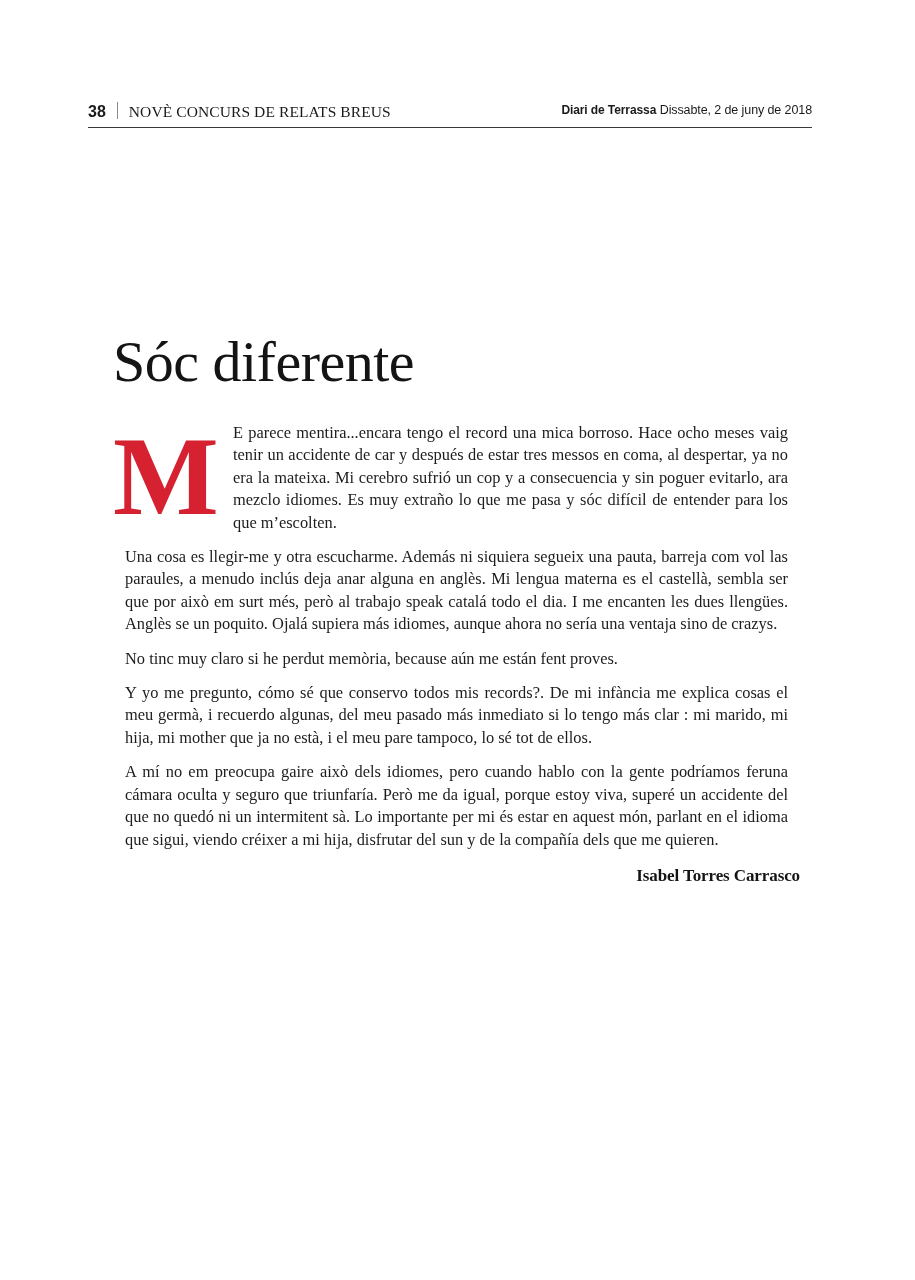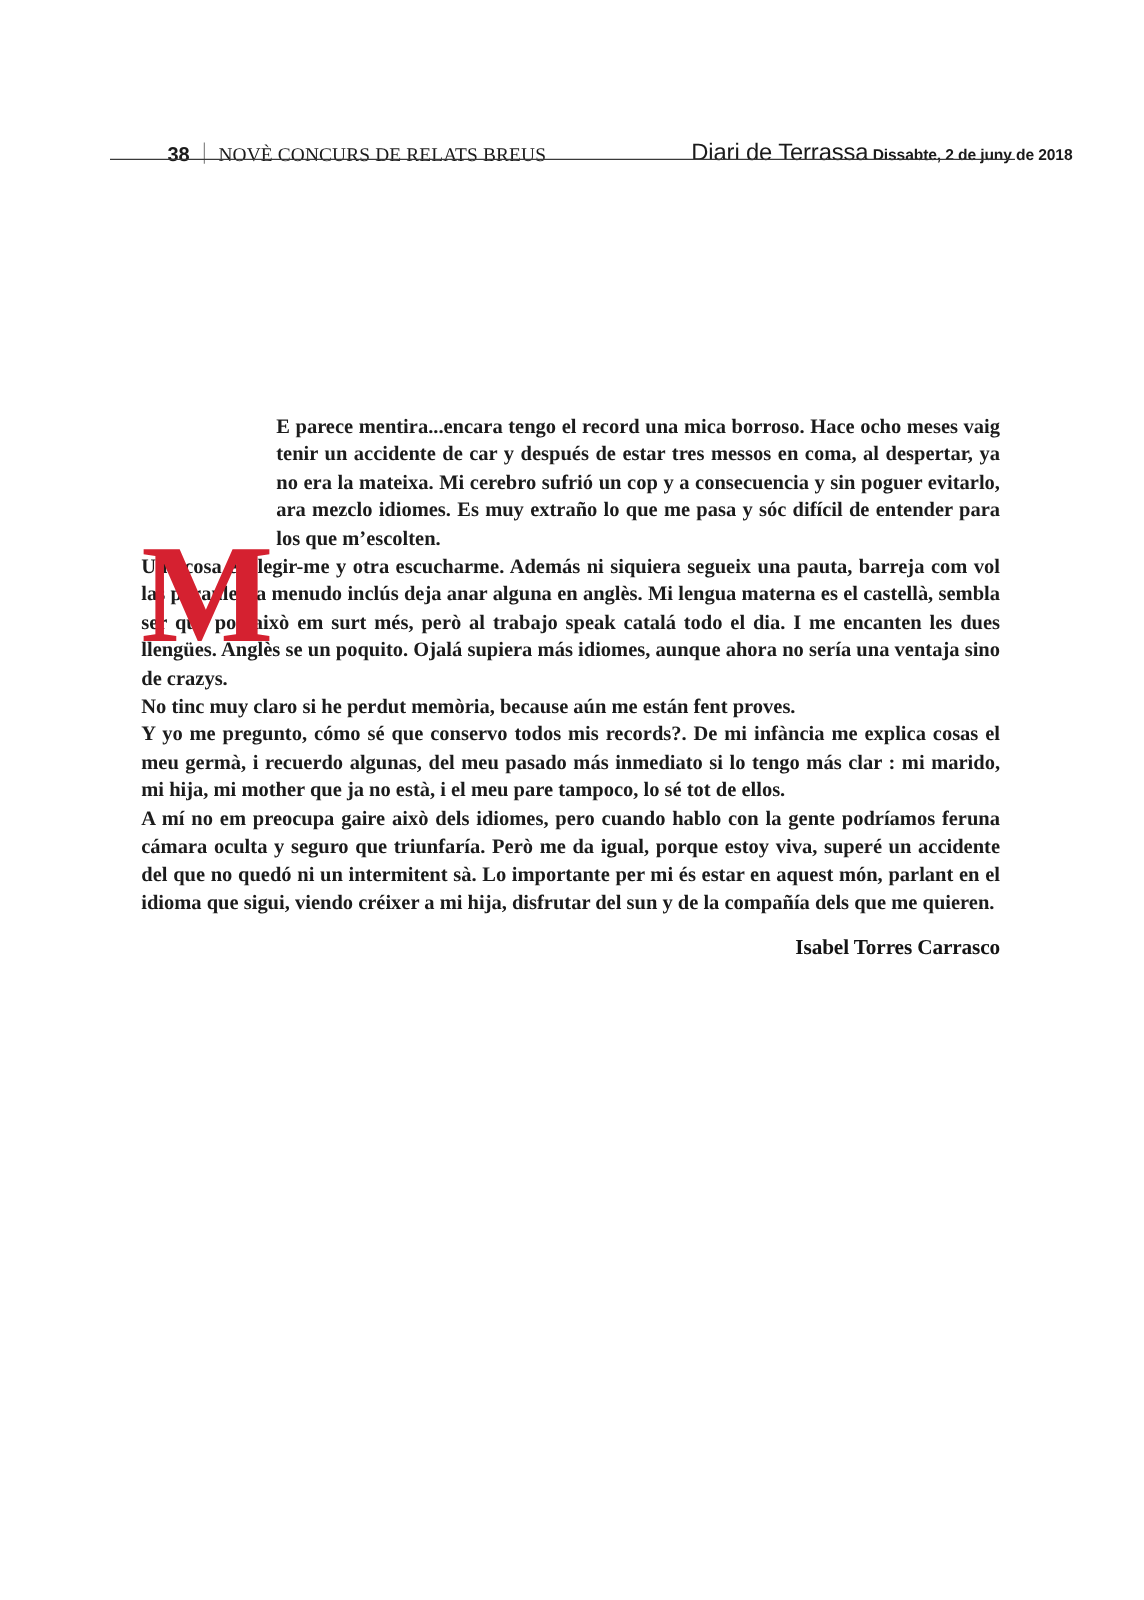--- a/index.html
+++ b/index.html
@@ -26,10 +26,9 @@
   .masthead {
     position: absolute;
     left: 88px;
-    top: 112px;
+    top: 100px;
     width: 724px;
     height: 24px;
-    margin-left: 46px;
   }
   .masthead-left {
     position: absolute;

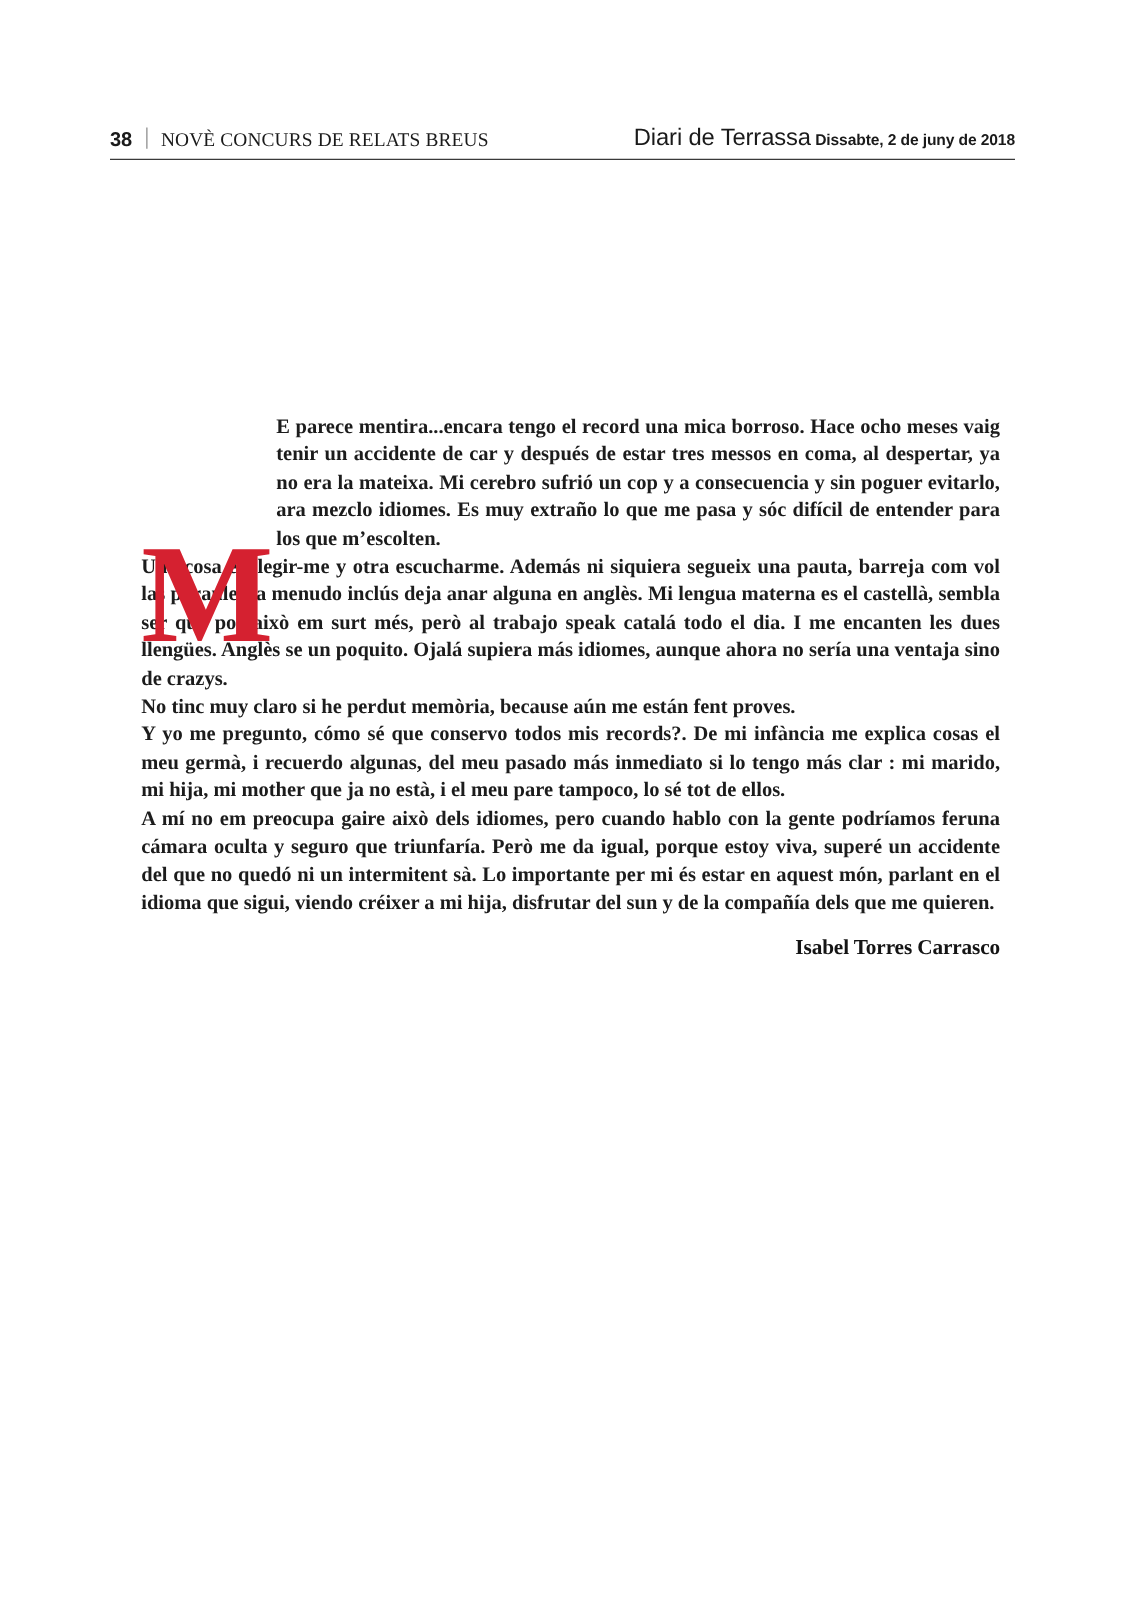--- a/index.html
+++ b/index.html
@@ -75,8 +75,8 @@
     color: #1a1a1a;
   }
   .paper-name {
-    font-weight: normal;
-    font-size: 19px;
+    font-weight: bold;
+    font-size: 12px;
     letter-spacing: -0.1px;
   }
   .issue-date {

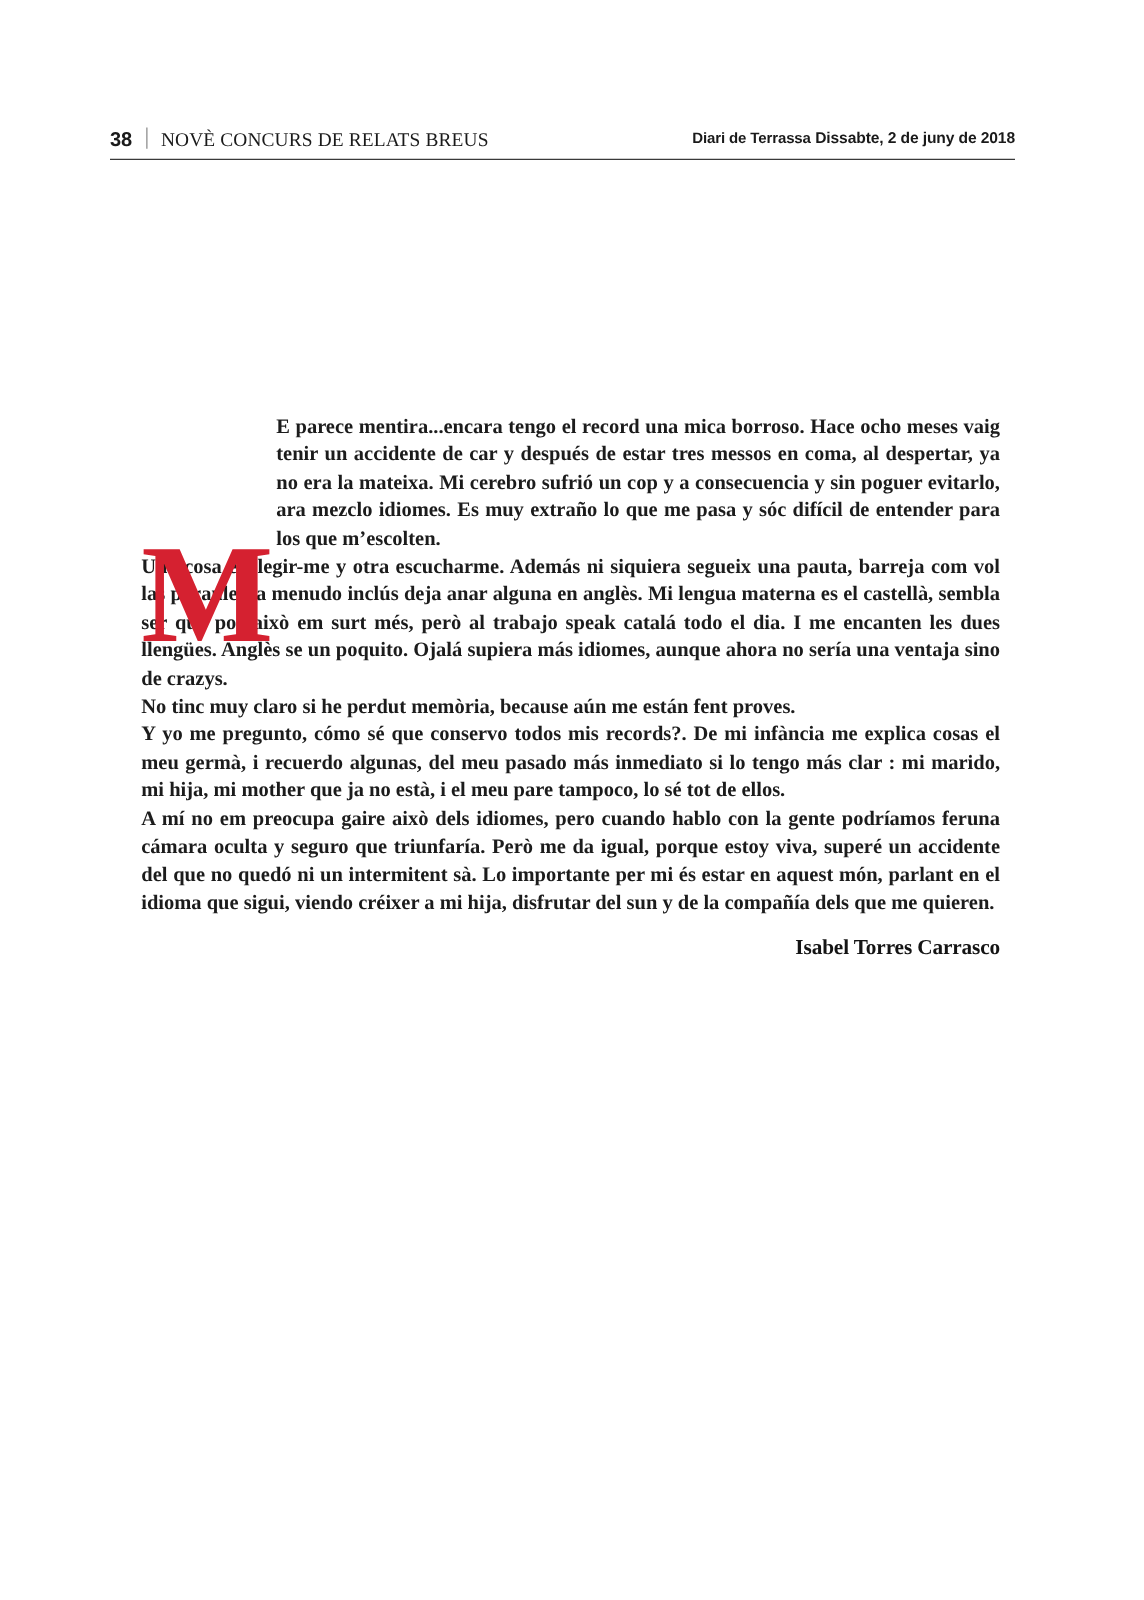--- a/index.html
+++ b/index.html
@@ -80,7 +80,7 @@
     letter-spacing: -0.1px;
   }
   .issue-date {
-    font-weight: bold;
+    font-weight: normal;
     font-size: 12.5px;
     letter-spacing: -0.1px;
   }

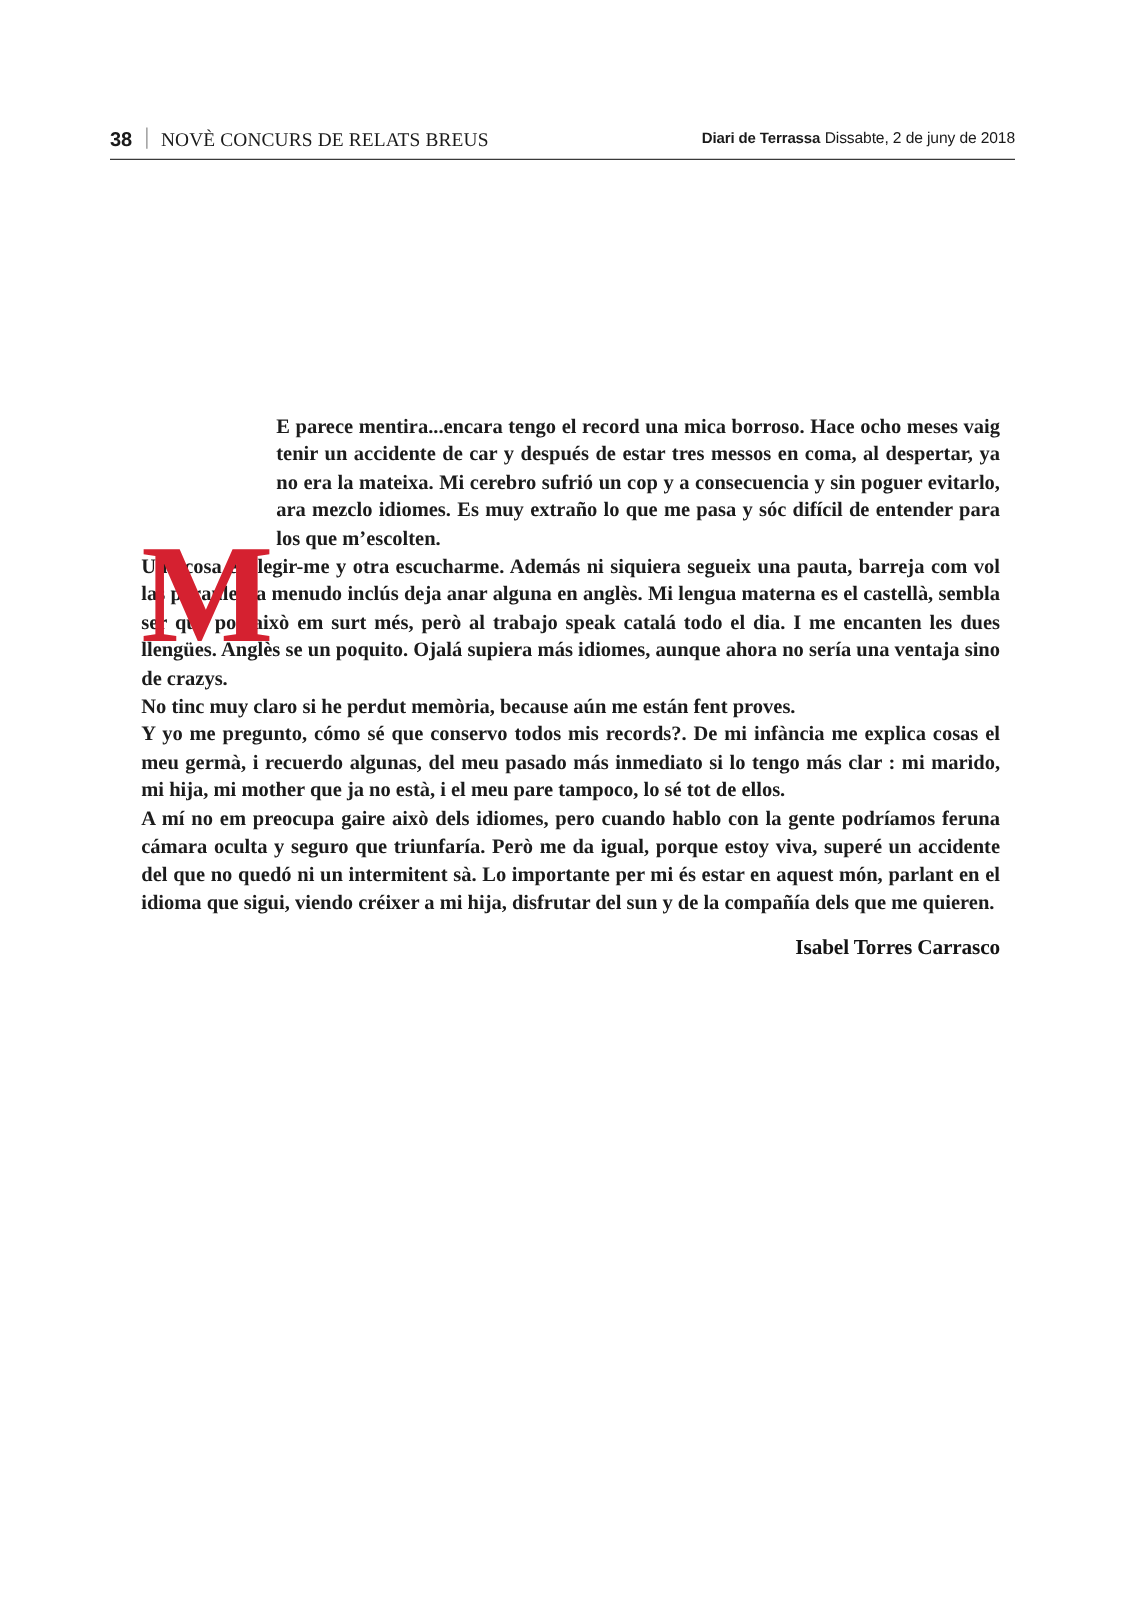--- a/index.html
+++ b/index.html
@@ -172,6 +172,7 @@
   <div class="head-rule" style="background: rgb(58, 58, 58);"></div>
 
   <div class="article">
+    <h1 class="headline">Sóc diferente</h1>
 
     <div class="body-col">
       <span class="dropcap" style="color: rgb(213, 33, 48);">M</span>

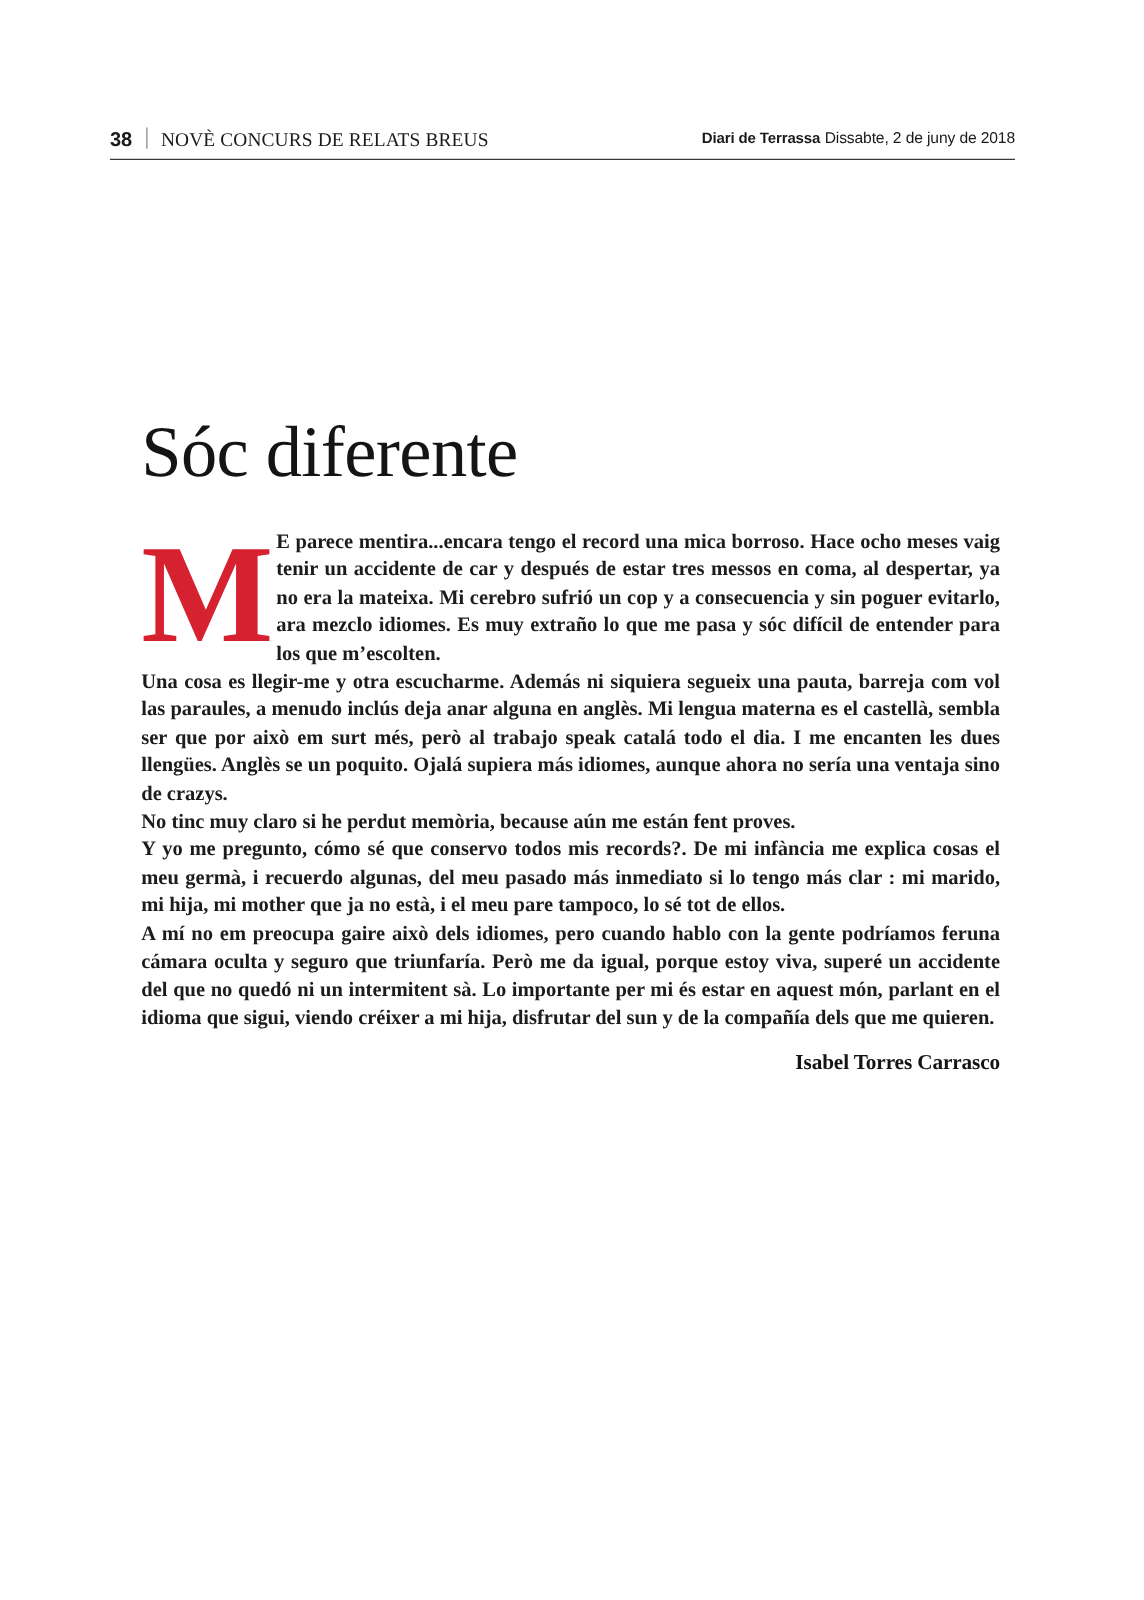--- a/index.html
+++ b/index.html
@@ -119,8 +119,7 @@
     hyphens: none;
   }
   .body-col p {
-    margin: 0;
-    font-weight: bold;
+    margin: 12px;
   }
 
   

